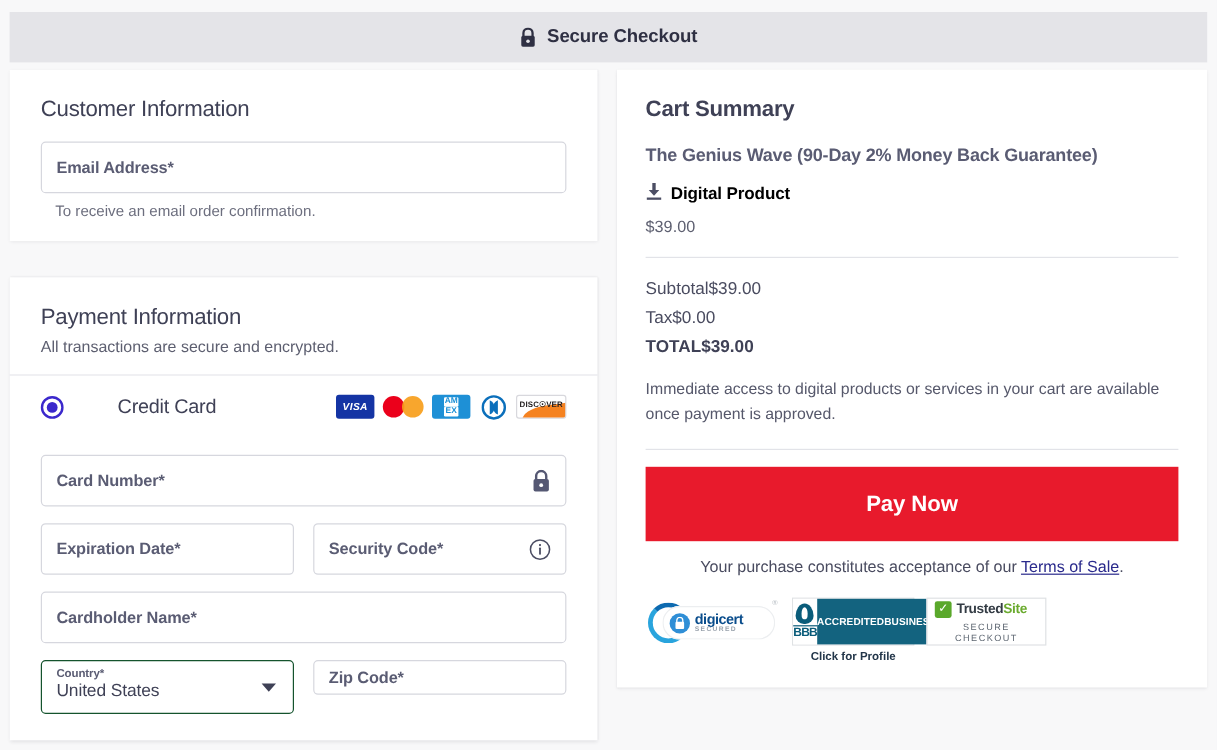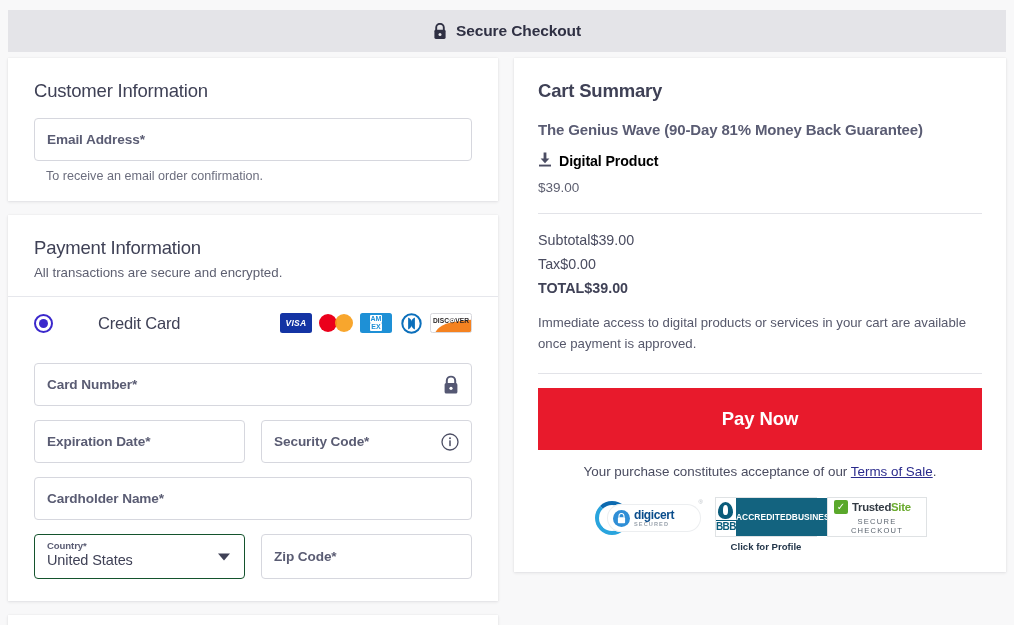--- a/index.html
+++ b/index.html
@@ -58,7 +58,7 @@
   .card {
     background: #ffffff;
     box-shadow: 0 1px 3px rgba(30, 30, 50, 0.10), 0 0 1px rgba(30,30,50,0.08);
-    margin-bottom: 14px;
+    margin-bottom: 30px;
   }
 
   

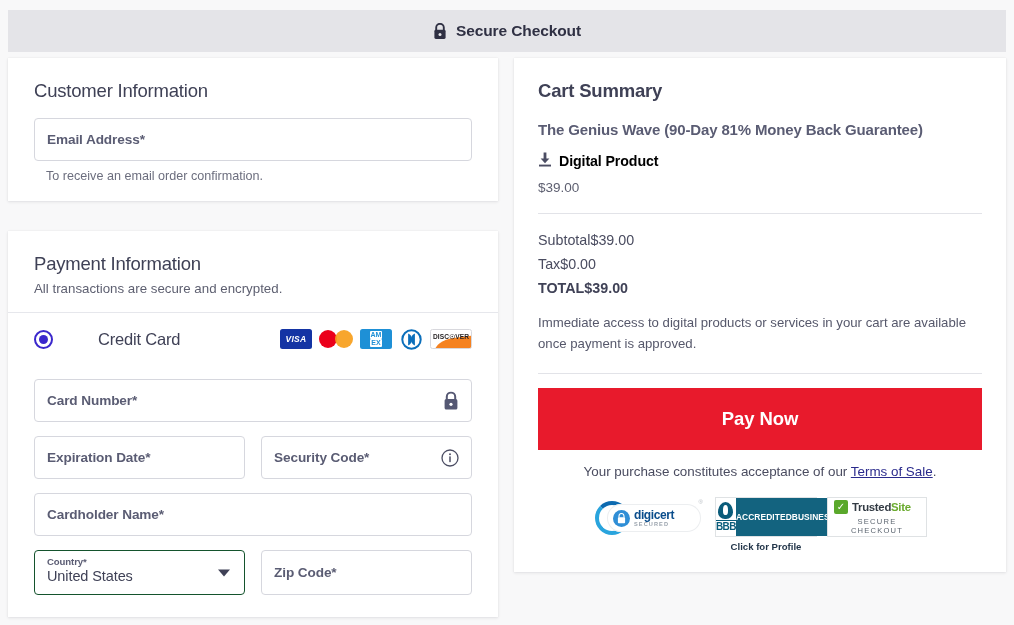--- a/index.html
+++ b/index.html
@@ -446,7 +446,7 @@
       <div class="cart-pad">
         <div class="cart-title">Cart Summary</div>
 
-        <div class="product-name">The Genius Wave (90-Day 81% Money Back Guarantee)</div>
+        <div class="product-name">The Genius Wave (90-Day 2% Money Back Guarantee)</div>
 
         <div class="digital-row">
           <span>

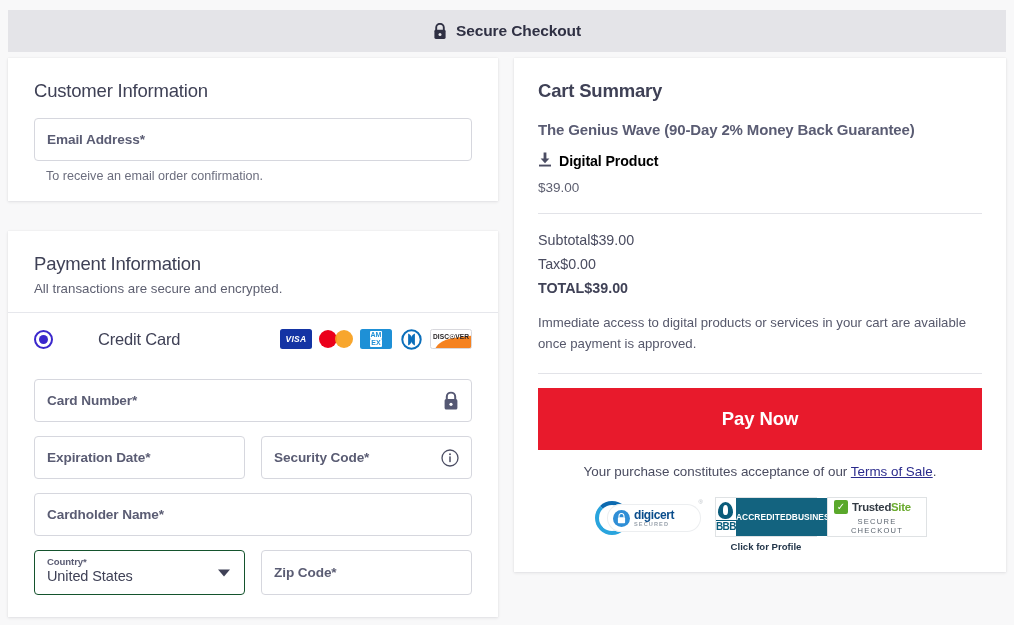--- a/index.html
+++ b/index.html
@@ -247,7 +247,7 @@
 
   
   .badges {
-    display: flex; align-items: flex-start; justify-content: center;
+    display: flex; align-items: flex-start; justify-content: flex-start;
     gap: 10px; margin-top: 18px;
   }
 

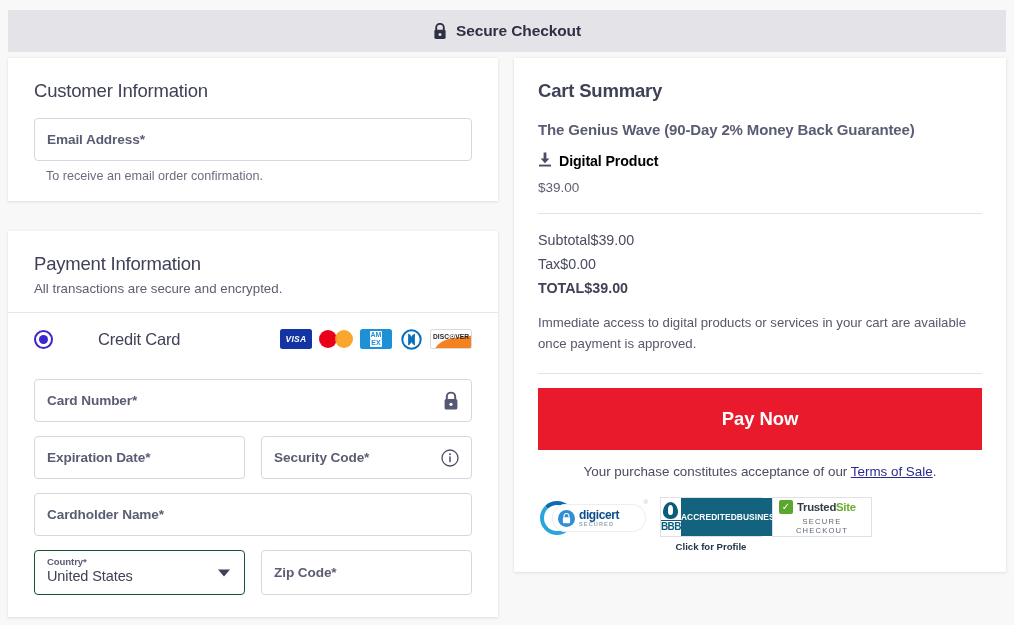--- a/index.html
+++ b/index.html
@@ -431,7 +431,7 @@
             <div class="select-value">United States</div>
             <span class="caret"></span>
           </div>
-          <div class="field" style="height:45px;">
+          <div class="field" style="height:29px;">
             <span class="ph">Zip Code*</span>
           </div>
         </div>

